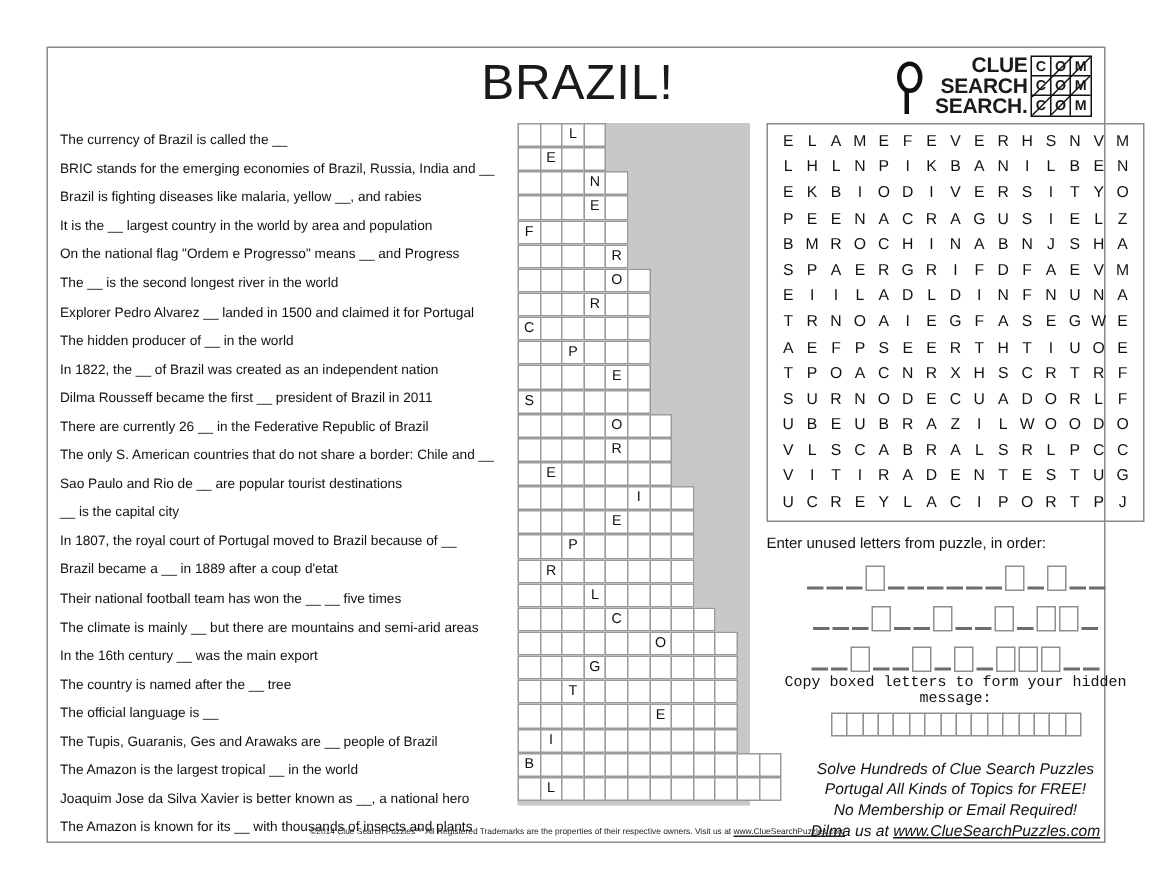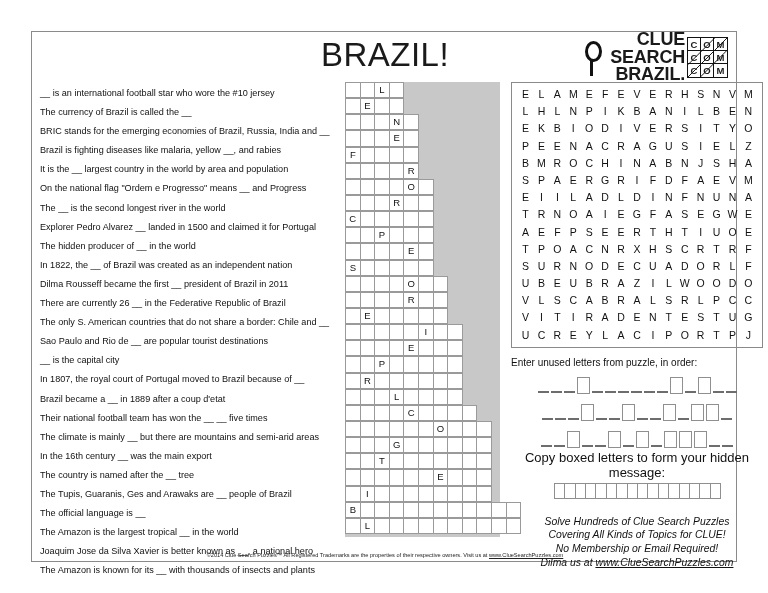--- a/index.html
+++ b/index.html
@@ -56,7 +56,7 @@
   }
   .logo-words{
     display:flex;flex-direction:column;align-items:flex-end;
-    line-height:0.98;font-weight:bold;font-size:18px;
+    line-height:0.98;font-weight:bold;font-size:14px;
     letter-spacing:-0.2px;
   }
   .logo-words span{display:block;}

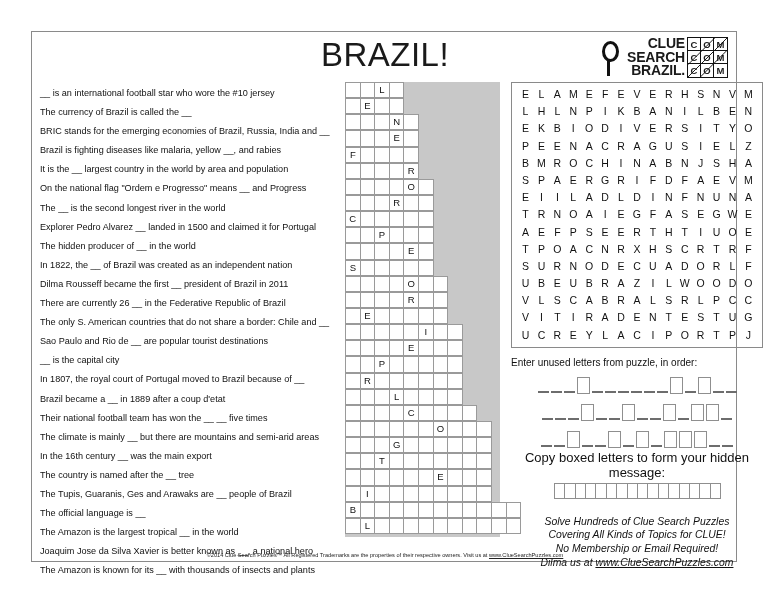--- a/index.html
+++ b/index.html
@@ -193,7 +193,7 @@
       <div class="logo-words">
         <span>CLUE</span>
         <span>SEARCH</span>
-        <span>BRAZIL.</span>
+        <span>SEARCH.</span>
       </div>
       <div class="logo-grid" id="logo-grid">
         <i>C</i>

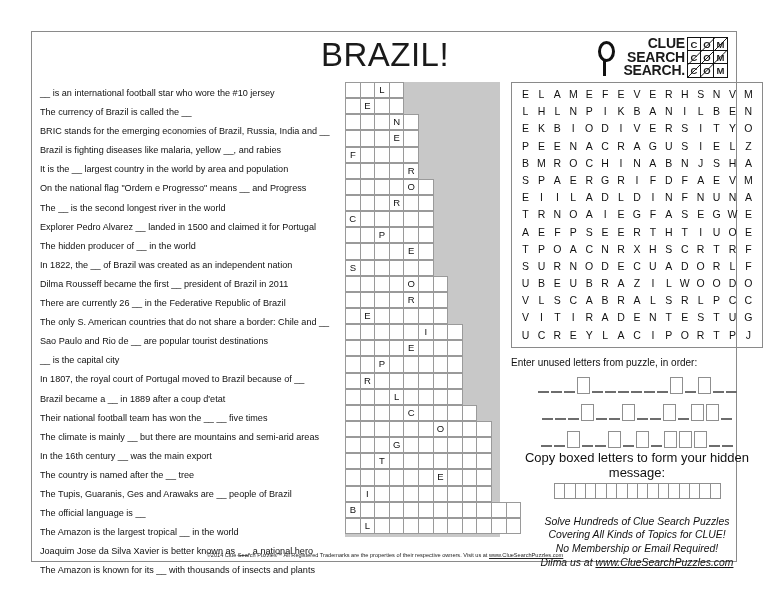--- a/index.html
+++ b/index.html
@@ -214,7 +214,6 @@
     </div>
 
     <div class="clues" id="clue-list">
-        <div class="clue">__ is an international football star who wore the #10 jersey</div>
         <div class="clue">The currency of Brazil is called the __</div>
         <div class="clue">BRIC stands for the emerging economies of Brazil, Russia, India and __</div>
         <div class="clue">Brazil is fighting diseases like malaria, yellow __, and rabies</div>

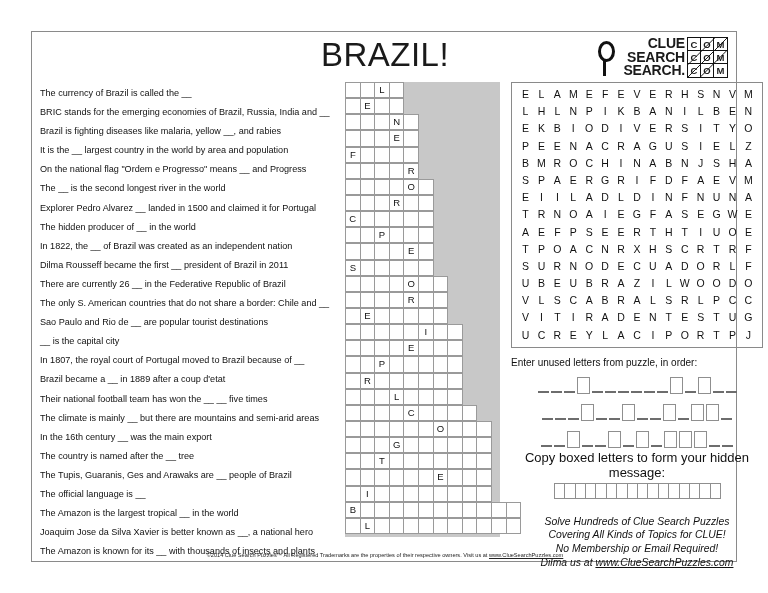--- a/index.html
+++ b/index.html
@@ -152,7 +152,7 @@
     margin-bottom:1px;display:inline-block;background:#fff;
   }
   .msg-label{
-    text-align:center;font-size:13px;color:#111;margin-top:1px;
+    text-align:center;font-size:10px;color:#111;margin-top:1px;font-family:Liberation Mono, monospace;
   }
   .msg-boxes{
     display:flex;justify-content:center;margin-top:3px;

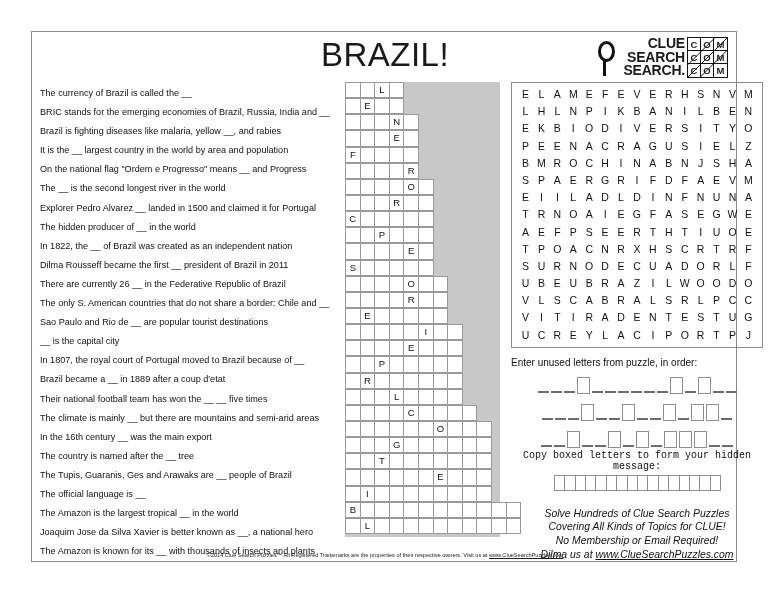--- a/index.html
+++ b/index.html
@@ -234,8 +234,8 @@
         <div class="clue">The climate is mainly __ but there are mountains and semi-arid areas</div>
         <div class="clue">In the 16th century __ was the main export</div>
         <div class="clue">The country is named after the __ tree</div>
+        <div class="clue">The official language is __</div>
         <div class="clue">The Tupis, Guaranis, Ges and Arawaks are __ people of Brazil</div>
-        <div class="clue">The official language is __</div>
         <div class="clue">The Amazon is the largest tropical __ in the world</div>
         <div class="clue">Joaquim Jose da Silva Xavier is better known as __, a national hero</div>
         <div class="clue">The Amazon is known for its __ with thousands of insects and plants</div>

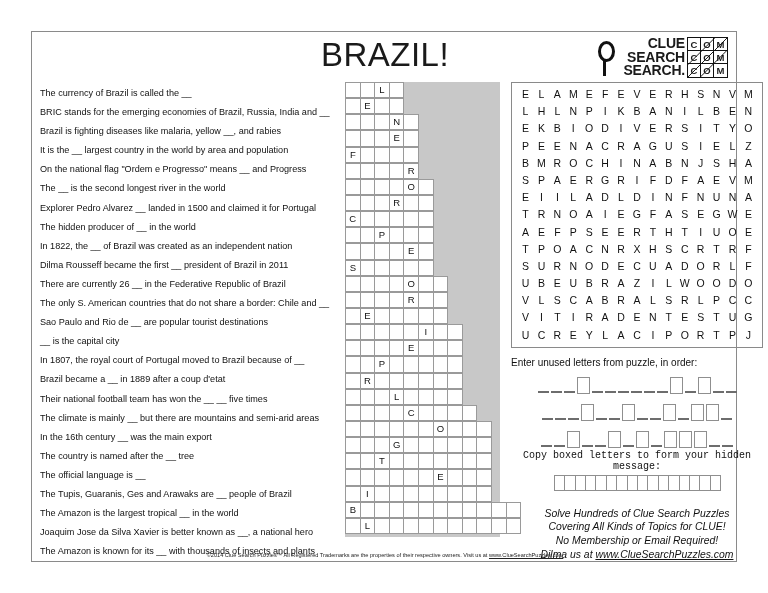--- a/index.html
+++ b/index.html
@@ -845,7 +845,7 @@
 
       <div class="promo">
         <div>Solve Hundreds of Clue Search Puzzles</div>
-        <div>Covering All Kinds of Topics for CLUE!</div>
+        <div>Portugal All Kinds of Topics for FREE!</div>
         <div>No Membership or Email Required!</div>
         <div><span>Dilma us at </span><span class="link">www.ClueSearchPuzzles.com</span></div>
       </div>

